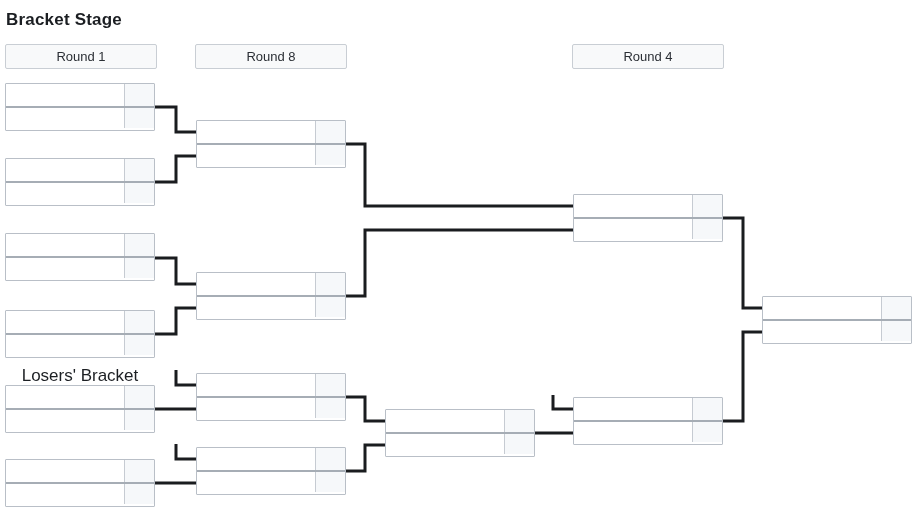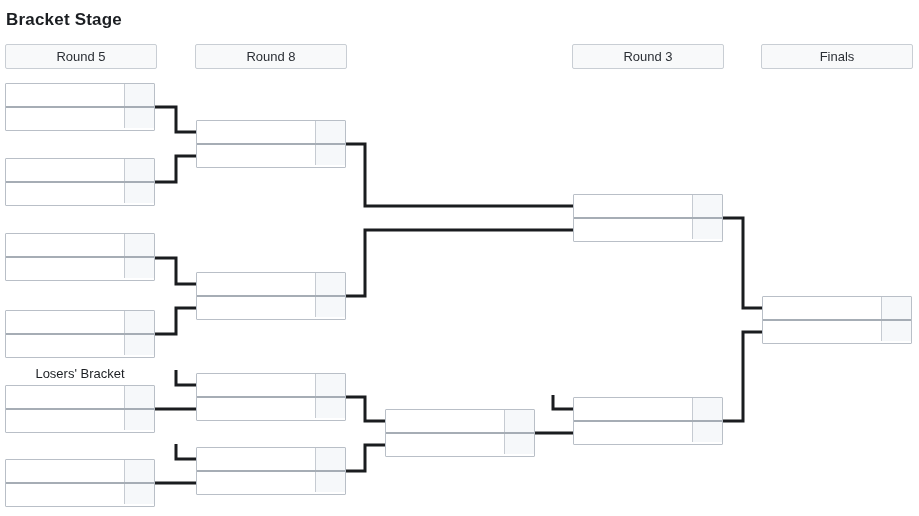--- a/index.html
+++ b/index.html
@@ -104,7 +104,7 @@
 
   <div class="page-title">Bracket Stage</div>
 
-  <div class="round-header" style="left:5px">Round 5</div>
+  <div class="round-header" style="left:5px">Round 1</div>
   <div class="round-header" style="left:195px">Round 8</div>
   <div class="round-header" style="left:572px">Round 3</div>
   <div class="round-header" style="left:761px">Finals</div>

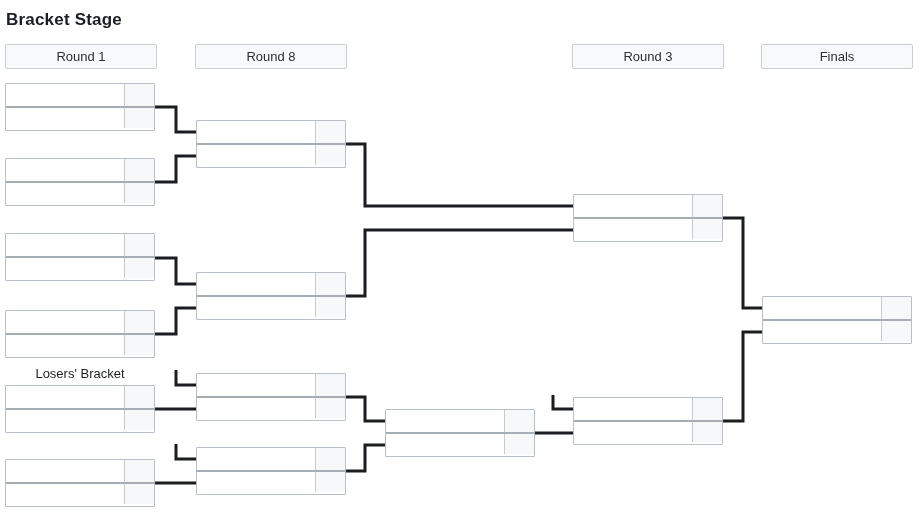--- a/index.html
+++ b/index.html
@@ -106,7 +106,7 @@
 
   <div class="round-header" style="left:5px">Round 1</div>
   <div class="round-header" style="left:195px">Round 8</div>
-  <div class="round-header" style="left:572px">Round 3</div>
+  <div class="round-header" style="left:572px">Round 4</div>
   <div class="round-header" style="left:761px">Finals</div>
 
   <div class="losers-label">Losers' Bracket</div>

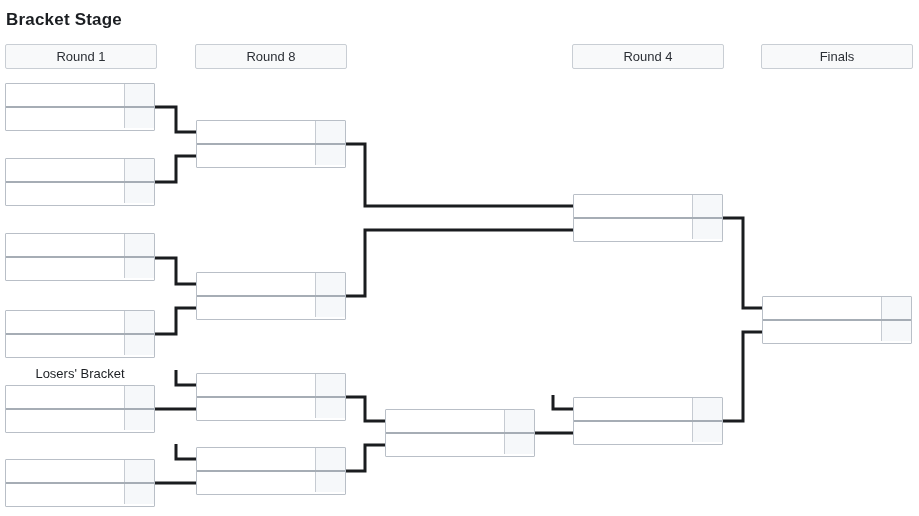--- a/index.html
+++ b/index.html
@@ -107,7 +107,6 @@
   <div class="round-header" style="left:5px">Round 1</div>
   <div class="round-header" style="left:195px">Round 8</div>
   <div class="round-header" style="left:572px">Round 4</div>
-  <div class="round-header" style="left:761px">Finals</div>
 
   <div class="losers-label">Losers' Bracket</div>
 

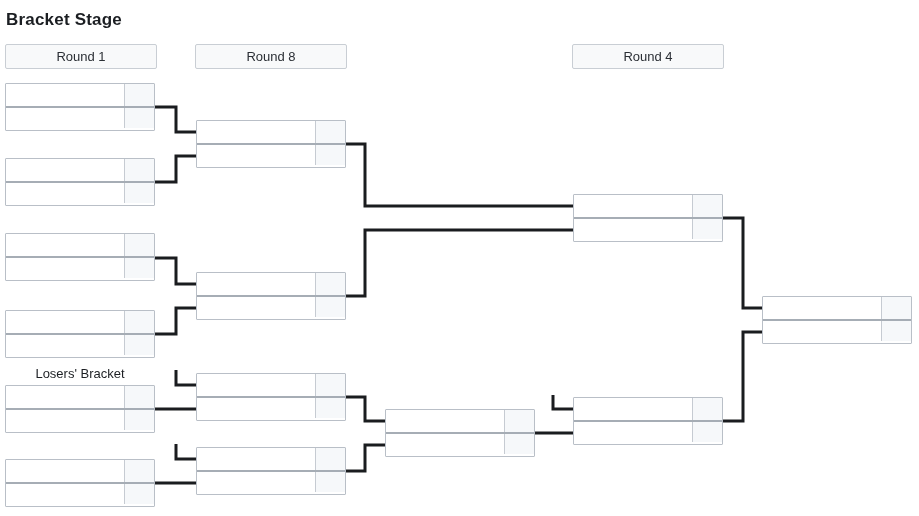--- a/index.html
+++ b/index.html
@@ -52,7 +52,7 @@
     left:5px; top:366px;
     width:150px;
     text-align:center;
-    font-size:13px;
+    font-size:17px;
     color:#1c1f23;
   }
   .match{

